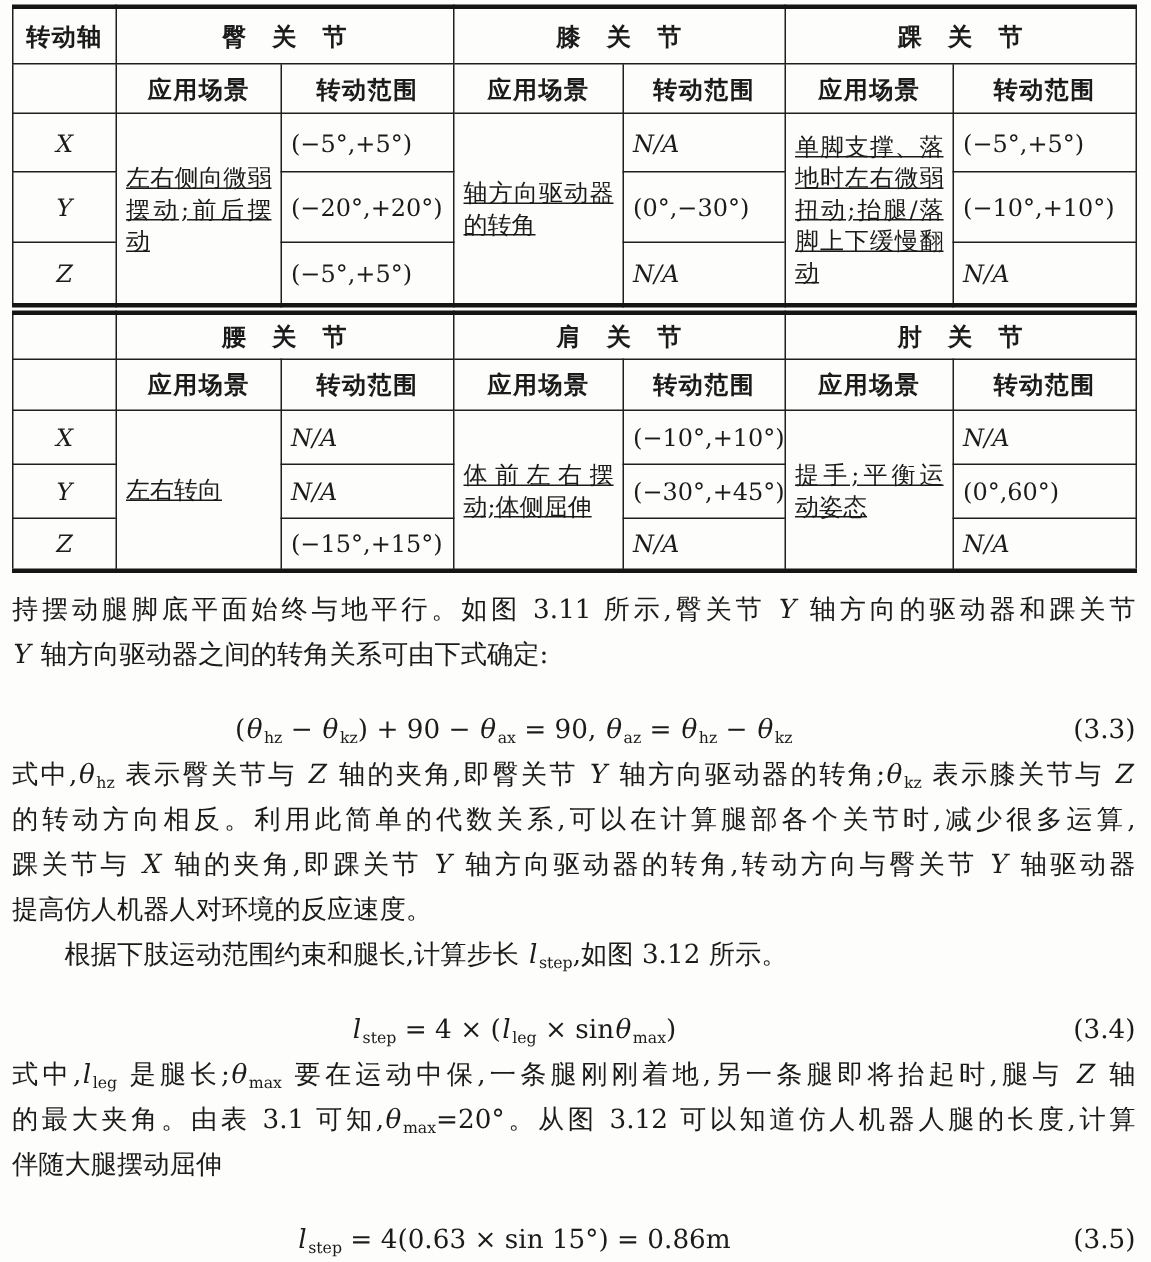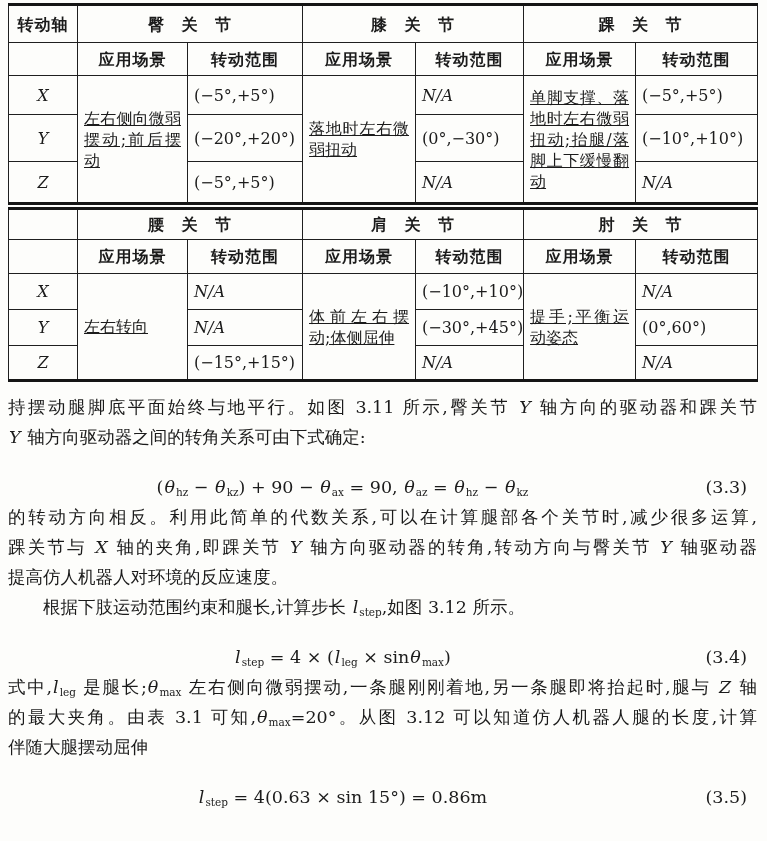--- a/index.html
+++ b/index.html
@@ -130,7 +130,7 @@
           <td class="axis">X</td>
           <td class="scene" rowspan="3">左右侧向微弱摆动;前后摆动</td>
           <td class="range">(−5°,+5°)</td>
-          <td class="scene" rowspan="3">落地时左右微弱扭动</td>
+          <td class="scene" rowspan="3">轴方向驱动器的转角</td>
           <td class="range na">N/A</td>
           <td class="scene" rowspan="3">单脚支撑、落地时左右微弱扭动;抬腿/落脚上下缓慢翻动</td>
           <td class="range">(−5°,+5°)</td>

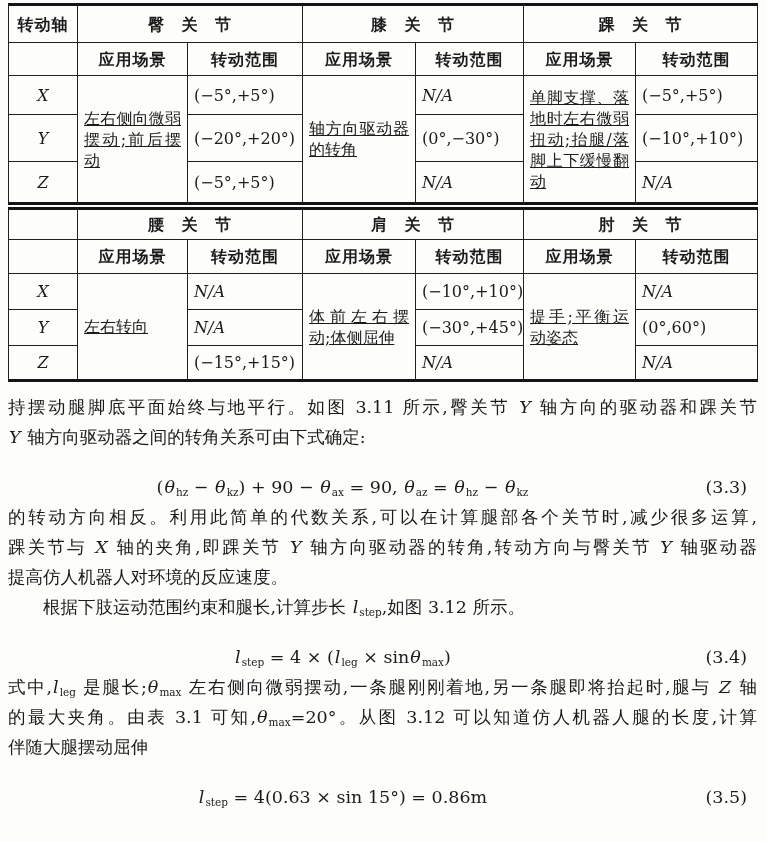--- a/index.html
+++ b/index.html
@@ -94,7 +94,7 @@
     margin-top:20px;
   }
   .eq{display:inline-block;transform:translateX(-40px);}
-  .eqlabel{position:absolute;right:10px;top:0;}
+  .eqlabel{position:absolute;right:0;top:0;}
 </style>
 </head>
 <body>

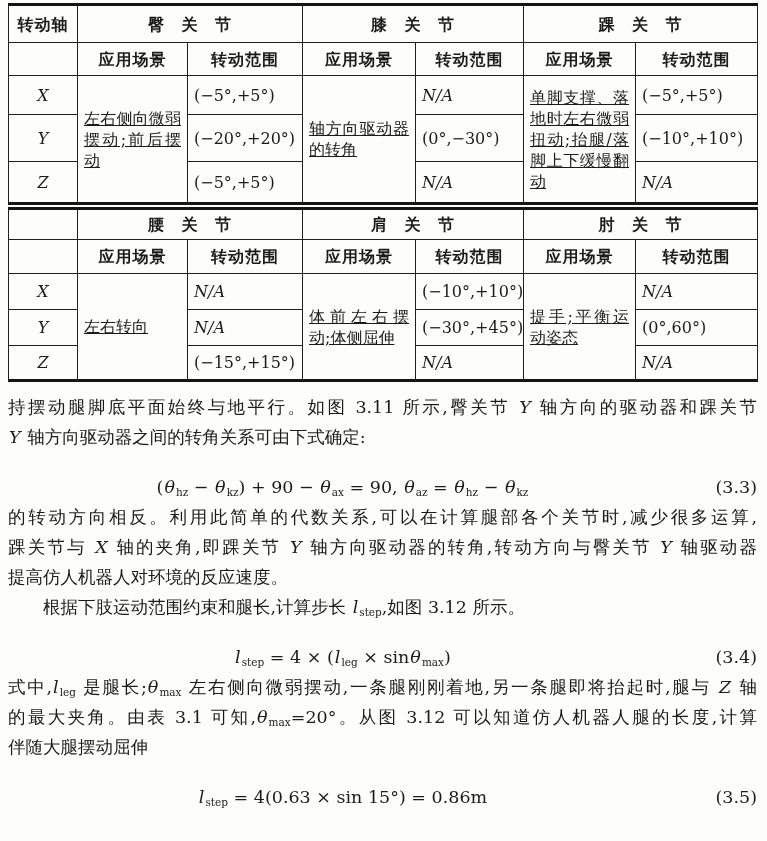--- a/index.html
+++ b/index.html
@@ -202,6 +202,7 @@
       <div class="tline full"><span>持摆动腿脚底平面始终与地平行。如图 3.11 所示,臀关节 </span><span class="v">Y</span><span> 轴方向的驱动器和踝关节</span></div>
       <div class="tline"><span class="v">Y</span><span> 轴方向驱动器之间的转角关系可由下式确定:</span></div>
       <div class="eqline"><span class="eq"><span>(</span><span class="v">θ</span><span class="sb">hz</span><span> − </span><span class="v">θ</span><span class="sb">kz</span><span>) + 90 − </span><span class="v">θ</span><span class="sb">ax</span><span> = 90,  </span><span class="v">θ</span><span class="sb">az</span><span> = </span><span class="v">θ</span><span class="sb">hz</span><span> − </span><span class="v">θ</span><span class="sb">kz</span></span><span class="eqlabel">(3.3)</span></div>
+      <div class="tline full"><span>式中,</span><span class="v">θ</span><span class="sb">hz</span><span> 表示臀关节与 </span><span class="v">Z</span><span> 轴的夹角,即臀关节 </span><span class="v">Y</span><span> 轴方向驱动器的转角;</span><span class="v">θ</span><span class="sb">kz</span><span> 表示膝关节与 </span><span class="v">Z</span></div>
       <div class="tline full"><span>的转动方向相反。利用此简单的代数关系,可以在计算腿部各个关节时,减少很多运算,</span></div>
       <div class="tline full"><span>踝关节与 </span><span class="v">X</span><span> 轴的夹角,即踝关节 </span><span class="v">Y</span><span> 轴方向驱动器的转角,转动方向与臀关节 </span><span class="v">Y</span><span> 轴驱动器</span></div>
       <div class="tline"><span>提高仿人机器人对环境的反应速度。</span></div>

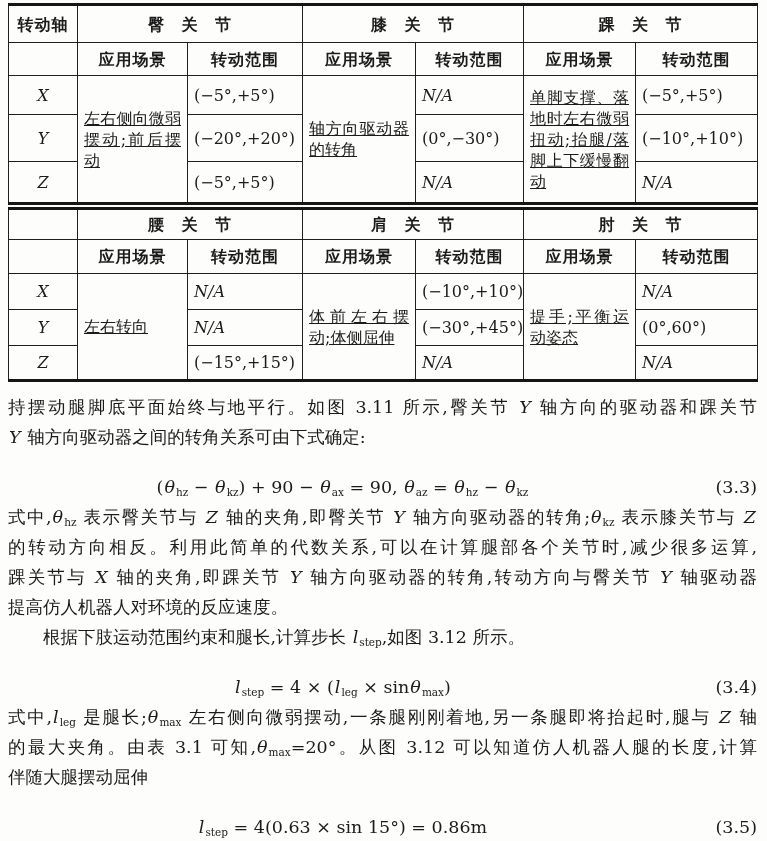--- a/index.html
+++ b/index.html
@@ -208,7 +208,7 @@
       <div class="tline"><span>提高仿人机器人对环境的反应速度。</span></div>
       <div class="tline ind"><span>根据下肢运动范围约束和腿长,计算步长 </span><span class="v">l</span><span class="sb">step</span><span>,如图 3.12 所示。</span></div>
       <div class="eqline"><span class="eq"><span class="v">l</span><span class="sb">step</span><span> = 4 × (</span><span class="v">l</span><span class="sb">leg</span><span> × sin</span><span class="v">θ</span><span class="sb">max</span><span>)</span></span><span class="eqlabel">(3.4)</span></div>
-      <div class="tline full"><span>式中,</span><span class="v">l</span><span class="sb">leg</span><span> 是腿长;</span><span class="v">θ</span><span class="sb">max</span><span> 左右侧向微弱摆动,一条腿刚刚着地,另一条腿即将抬起时,腿与 </span><span class="v">Z</span><span> 轴</span></div>
+      <div class="tline full"><span>式中,</span><span class="v">l</span><span class="sb">leg</span><span> 是腿长;</span><span class="v">θ</span><span class="sb">max</span><span> 要在运动中保,一条腿刚刚着地,另一条腿即将抬起时,腿与 </span><span class="v">Z</span><span> 轴</span></div>
       <div class="tline full"><span>的最大夹角。由表 3.1 可知,</span><span class="v">θ</span><span class="sb">max</span><span>=20°。从图 3.12 可以知道仿人机器人腿的长度,计算</span></div>
       <div class="tline"><span>伴随大腿摆动屈伸</span></div>
       <div class="eqline"><span class="eq"><span class="v">l</span><span class="sb">step</span><span> = 4(0.63 × sin 15°) = 0.86m</span></span><span class="eqlabel">(3.5)</span></div>

